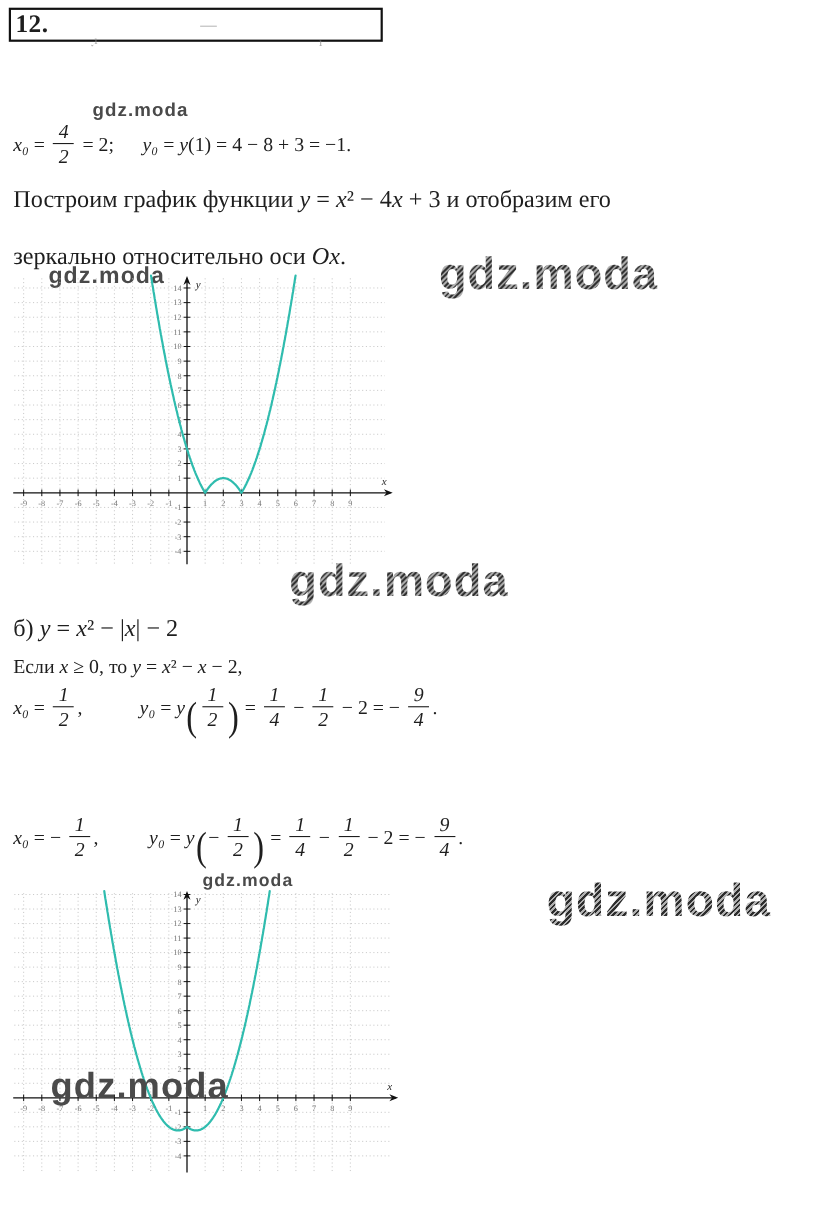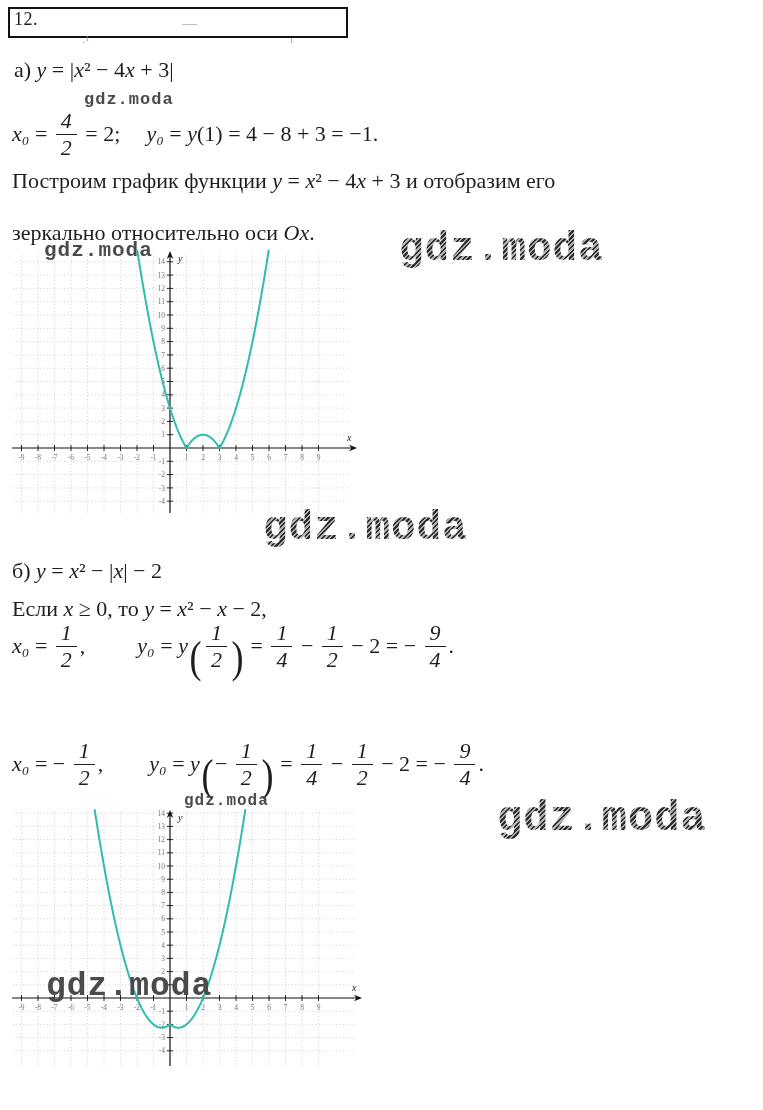--- a/index.html
+++ b/index.html
@@ -8,7 +8,7 @@
   .abs{position:absolute;}
   
   .q-box{left:8px;top:7px;width:336px;height:27px;border:2.5px solid #111;}
-  .q-num{left:14px;top:9px;font-size:18px;font-weight:normal;letter-spacing:.5px;}
+  .q-num{left:14px;top:9px;font-size:23px;font-weight:bold;letter-spacing:.5px;}
   .ghost{color:#8a8a8a;opacity:.75;font-size:11px;}
   .g1{left:172px;top:6px;font-size:15px;letter-spacing:-1px;}
   .g2{left:72px;top:22px;}

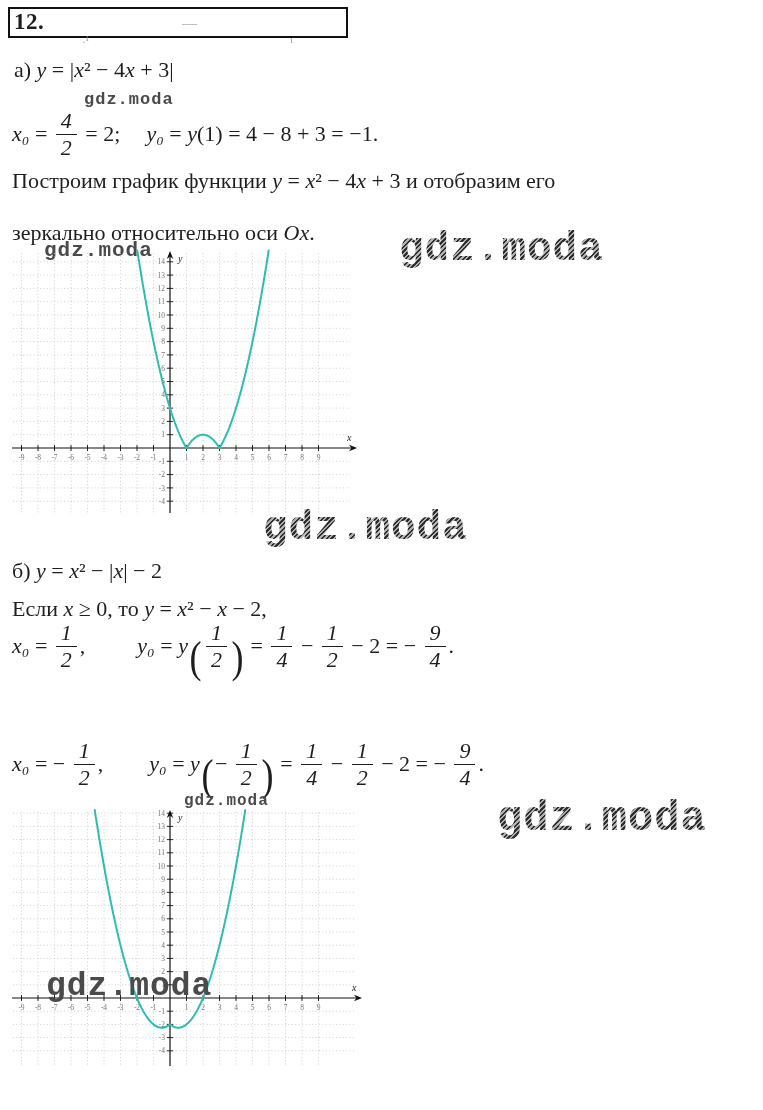--- a/index.html
+++ b/index.html
@@ -50,7 +50,6 @@
   </div>
   <div class="abs q-num">12.</div>
 
-  <div class="abs mathline t22" style="left:14px;top:57px;"><span class="rm">а) </span><span>y</span><span class="rm"> = |</span><span>x</span><span class="rm">²</span><span class="rm"> − 4</span><span>x</span><span class="rm"> + 3|</span></div>
   <div class="abs wm wm1">gdz.moda</div>
   <div class="abs mathline" style="left:12px;top:110px;"><span>x₀</span><span class="rm"> = </span><span class="frac"><span class="num">4</span><span class="den">2</span></span><span class="rm"> = 2;</span><span class="spacer" style="width: 26px;"></span><span>y₀</span><span class="rm"> = </span><span>y</span><span class="rm">(1) = 4 − 8 + 3 = −1.</span></div>
   <div class="abs mathline t22" style="left:12px;top:168px;"><span class="rm">Построим график функции  </span><span>y</span><span class="rm"> = </span><span>x</span><span class="rm">²</span><span class="rm"> − 4</span><span>x</span><span class="rm"> + 3  </span><span class="rm">и отобразим его</span></div>

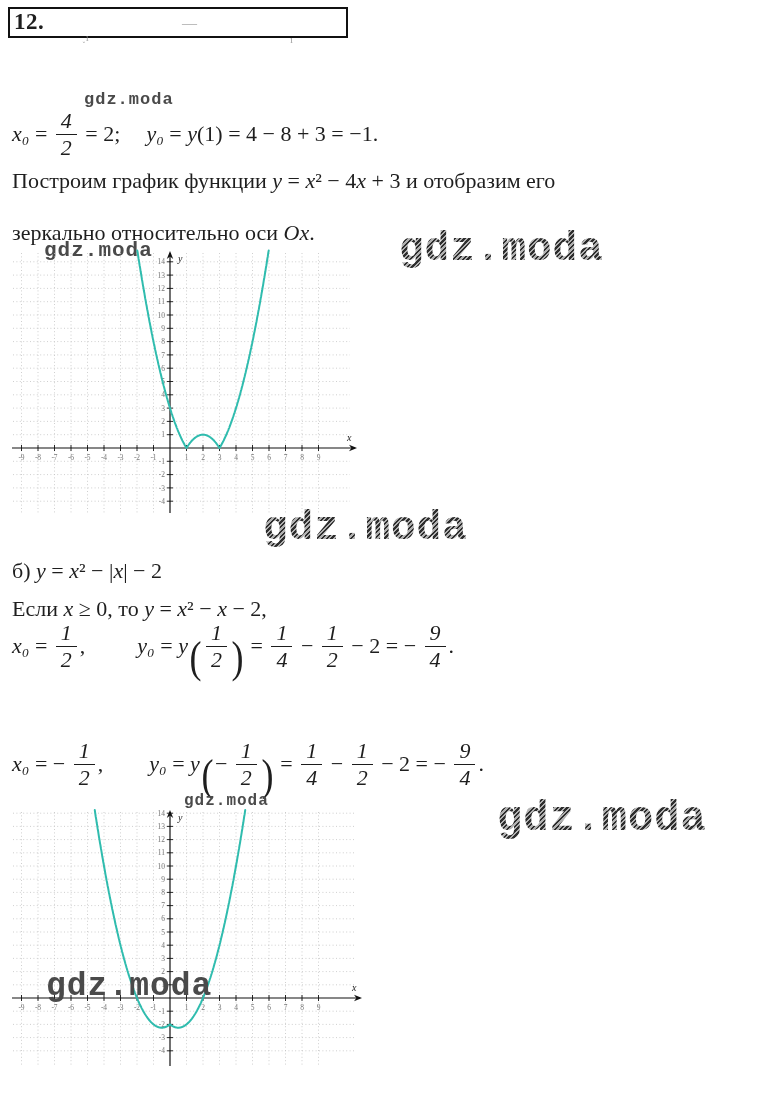--- a/index.html
+++ b/index.html
@@ -23,7 +23,7 @@
   .bigp{font-style:normal;font-size:205%;vertical-align:-0.42em;font-weight:400;transform:scaleX(.8);display:inline-block;}
   .spacer{display:inline-block;}
   
-  .wm{font-family:Liberation Mono, monospace;font-weight:bold;color:#4a4a4a;white-space:nowrap;letter-spacing:1px;}
+  .wm{font-family:Liberation Sans, sans-serif;font-weight:bold;color:#4a4a4a;white-space:nowrap;letter-spacing:1px;}
   .wm-hatch{background:repeating-linear-gradient(135deg,#2d2d2d 0px,#2d2d2d 1.7px,#b0b0b0 1.7px,#b0b0b0 3.4px);
             -webkit-background-clip:text;background-clip:text;color:transparent;}
   .wm1{left:84px;top:90px;font-size:17px;}

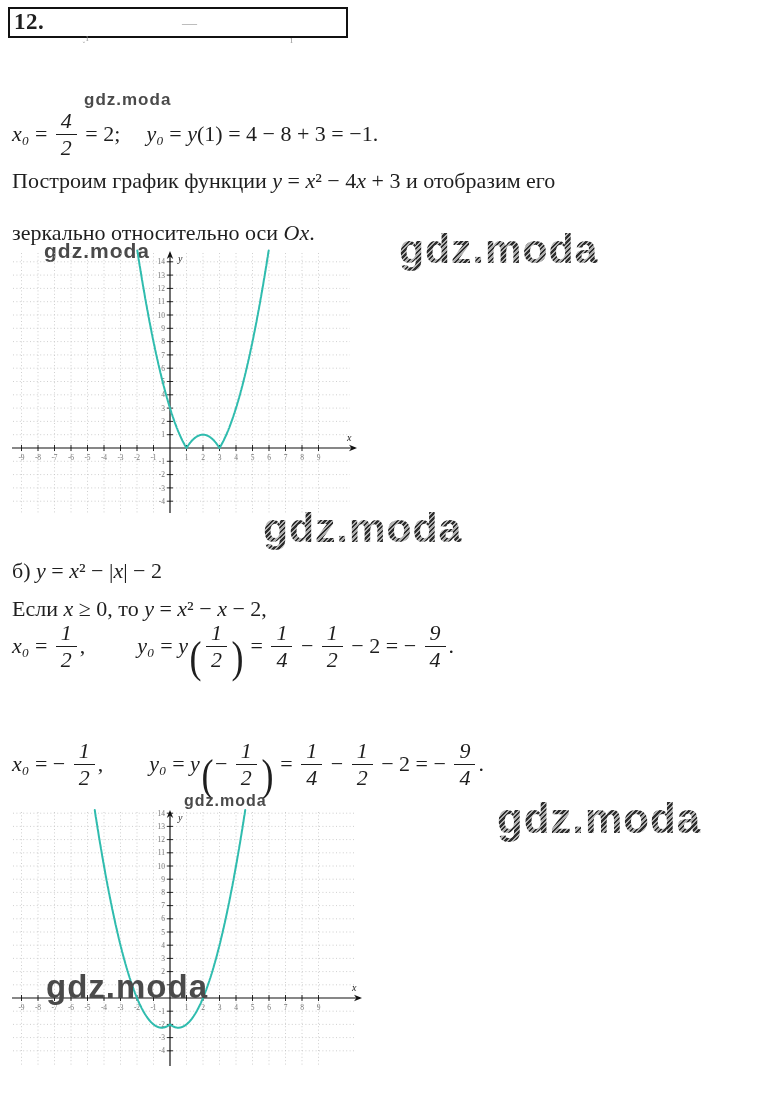--- a/index.html
+++ b/index.html
@@ -14,7 +14,7 @@
   .g2{left:72px;top:22px;}
   .g3{left:280px;top:24px;}
   
-  .mathline{font-style:italic;font-size:22px;white-space:nowrap;}
+  .mathline{font-style:italic;font-size:18px;white-space:nowrap;}
   .t22{font-size:22px;}
   .mathline .rm{font-style:normal;}
   .frac{display:inline-block;vertical-align:-0.62em;text-align:center;margin:0 3px;line-height:1;}

